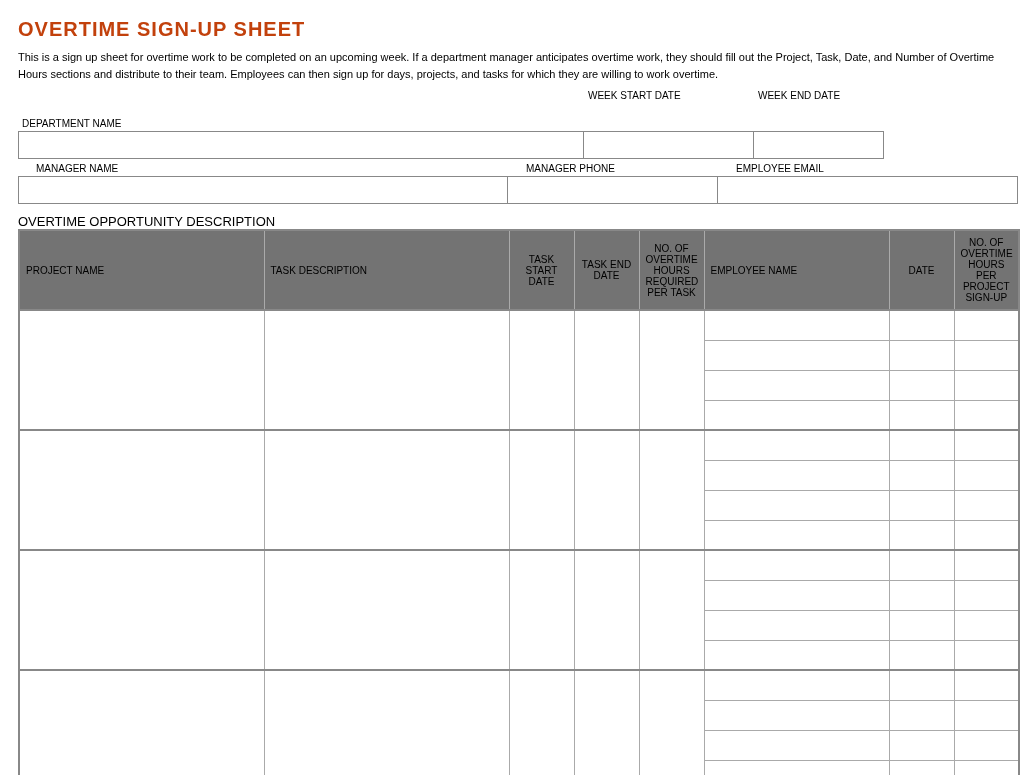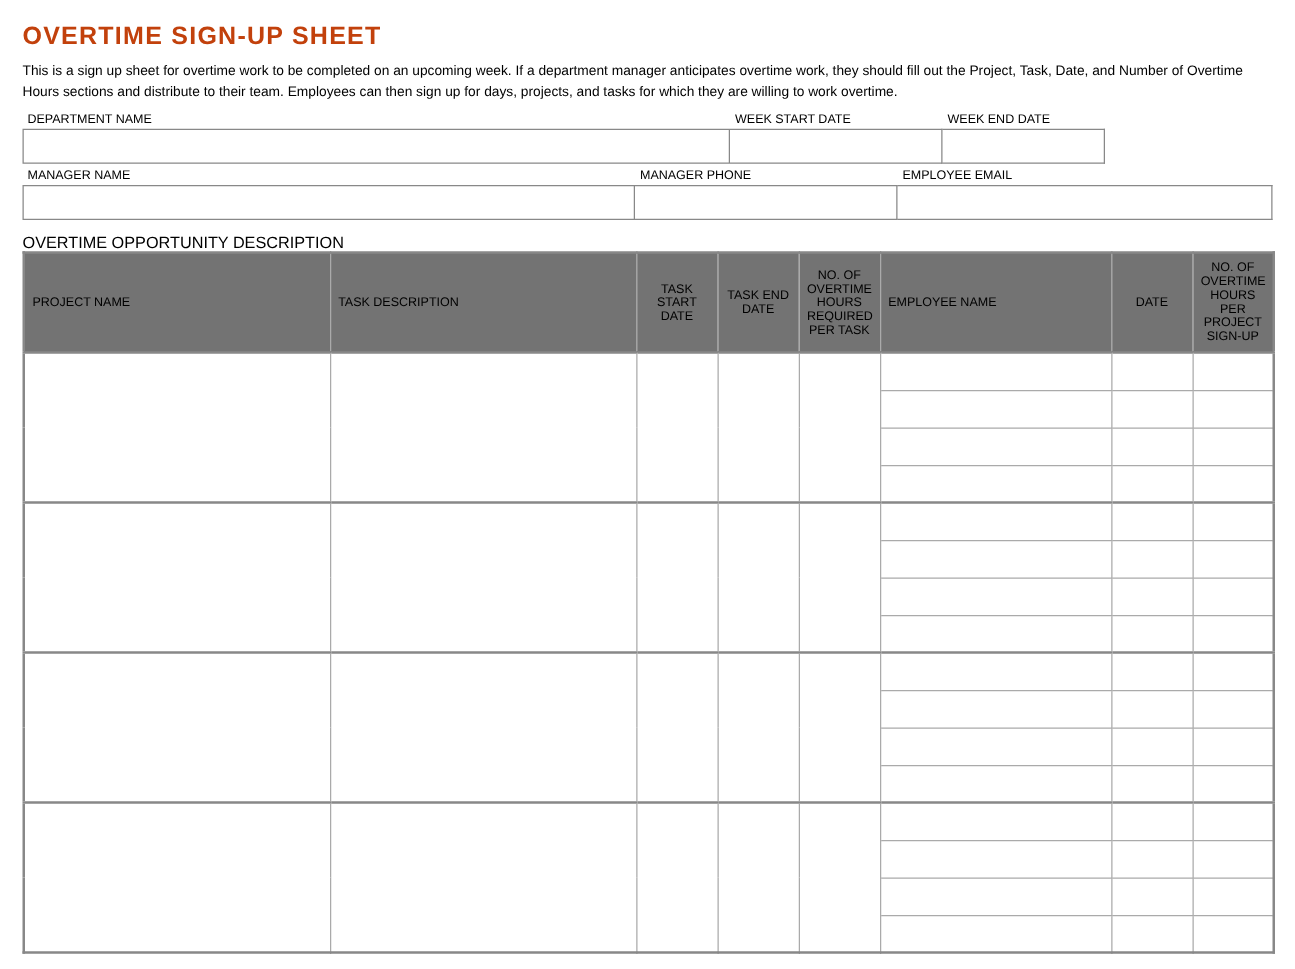--- a/index.html
+++ b/index.html
@@ -87,7 +87,7 @@
 <div class="intro">This is a sign up sheet for overtime work to be completed on an upcoming week. If a department manager anticipates overtime work, they should fill out the Project, Task, Date, and Number of Overtime Hours sections and distribute to their team. Employees can then sign up for days, projects, and tasks for which they are willing to work overtime.</div>
 
 <div class="row1-labels" style="width:866px;">
-  <div class="field-label" style="width:566px;">DEPARTMENT NAME</div>
+  <div class="field-label" style="width:566px;margin-top:28px;">DEPARTMENT NAME</div>
   <div class="field-label" style="width:170px;">WEEK START DATE</div>
   <div class="field-label" style="width:130px;">WEEK END DATE</div>
 </div>

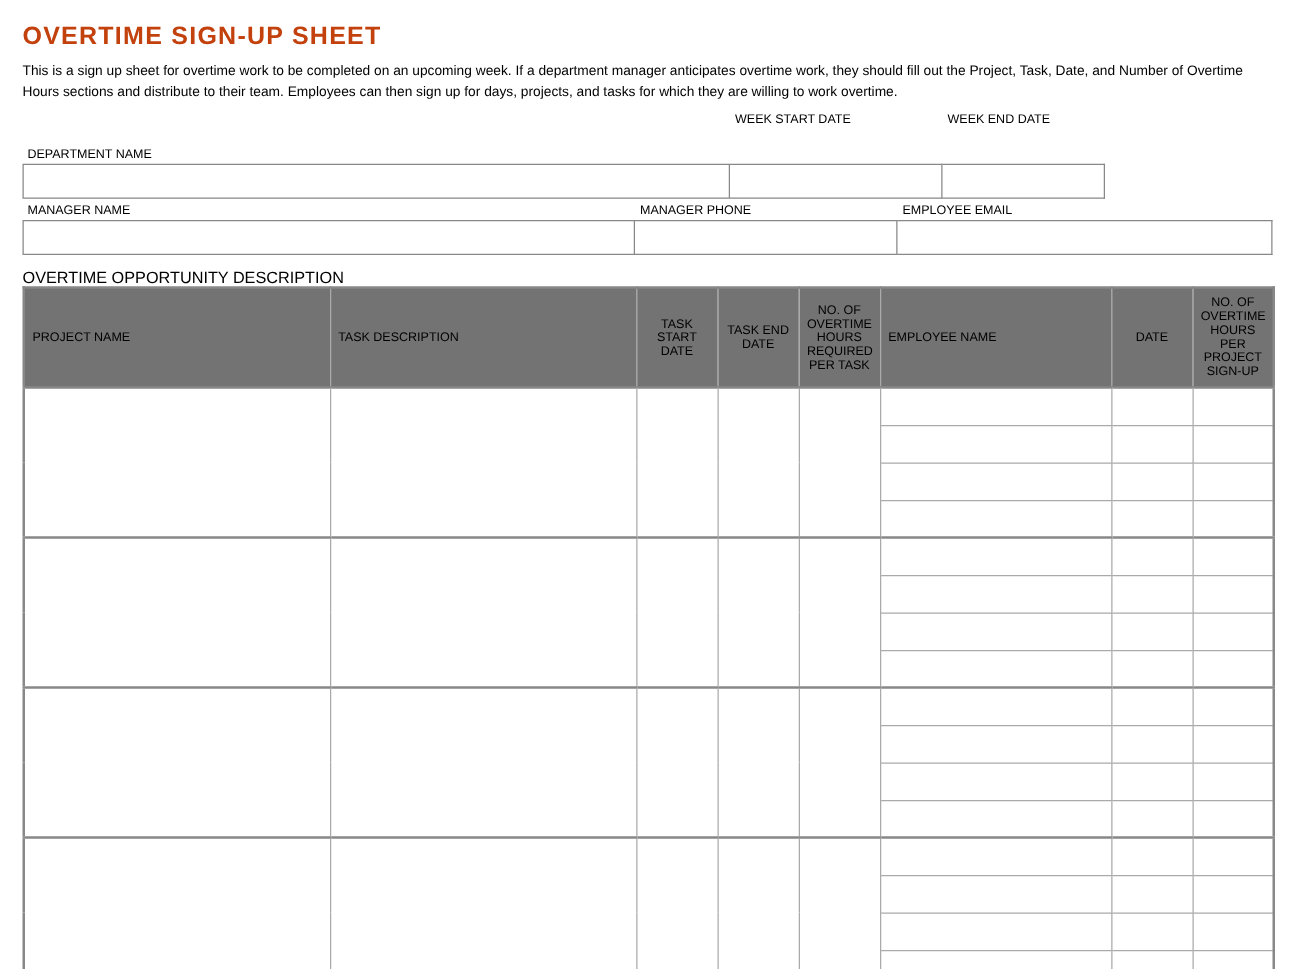--- a/index.html
+++ b/index.html
@@ -98,7 +98,7 @@
   <div class="field-box" style="width:130px; border-left:none;"></div>
 </div>
 
-<div class="row1-labels" style="width:1000px; margin-top:2px;">
+<div class="row1-labels" style="width:1000px; margin-top:2px;margin-left:14px;">
   <div class="field-label" style="width:490px;">MANAGER NAME</div>
   <div class="field-label" style="width:210px;">MANAGER PHONE</div>
   <div class="field-label" style="width:300px;">EMPLOYEE EMAIL</div>

